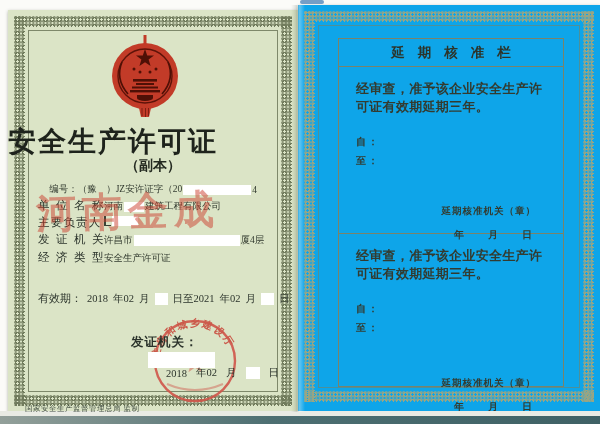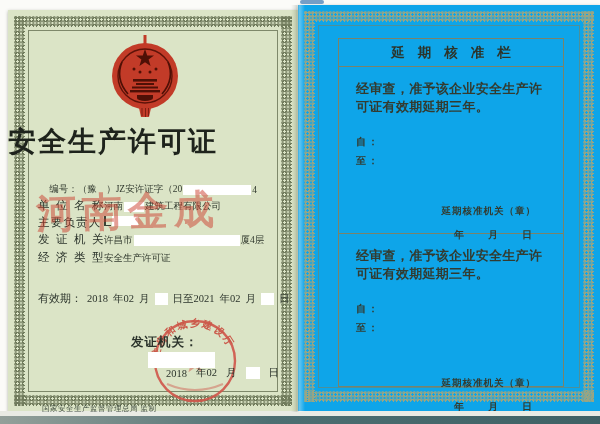--- a/index.html
+++ b/index.html
@@ -123,6 +123,7 @@
     </div>
 
     <div class="cert-title">安全生产许可证</div>
+    <div class="cert-subtitle">（副本）</div>
 
     <div class="serial-row">
       <span>编号：（豫　）JZ安许证字（20</span>

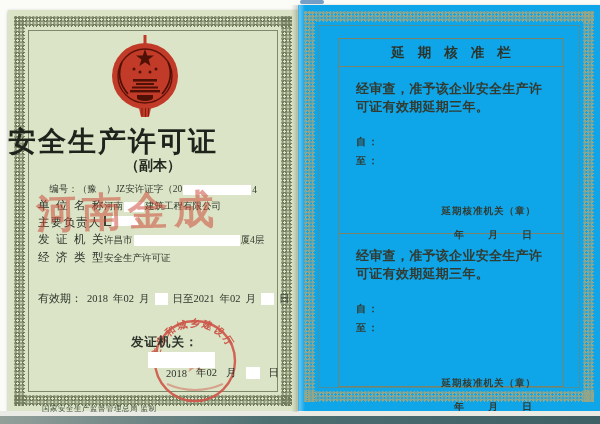--- a/index.html
+++ b/index.html
@@ -67,7 +67,7 @@
   .issue-date{position:absolute;left:158px;top:356px;display:flex;align-items:center;gap:9px;
     font-size:10.5px;color:#2b332b;z-index:4;}
   .date-blank{width:14px;height:12px;}
-  .left-footer{position:absolute;left:34px;bottom:2px;font-size:7.5px;color:#3e4a3e;letter-spacing:.5px;z-index:3;}
+  .left-footer{position:absolute;left:17px;bottom:2px;font-size:7.5px;color:#3e4a3e;letter-spacing:.5px;z-index:3;}
   .watermark{position:absolute;left:28px;top:174px;z-index:4;pointer-events:none;
     font-family:"Liberation Sans","DejaVu Sans",sans-serif;font-weight:bold;
     font-size:40px;letter-spacing:6px;color:rgba(203,62,46,.5);transform:rotate(-1.5deg);white-space:nowrap;}

